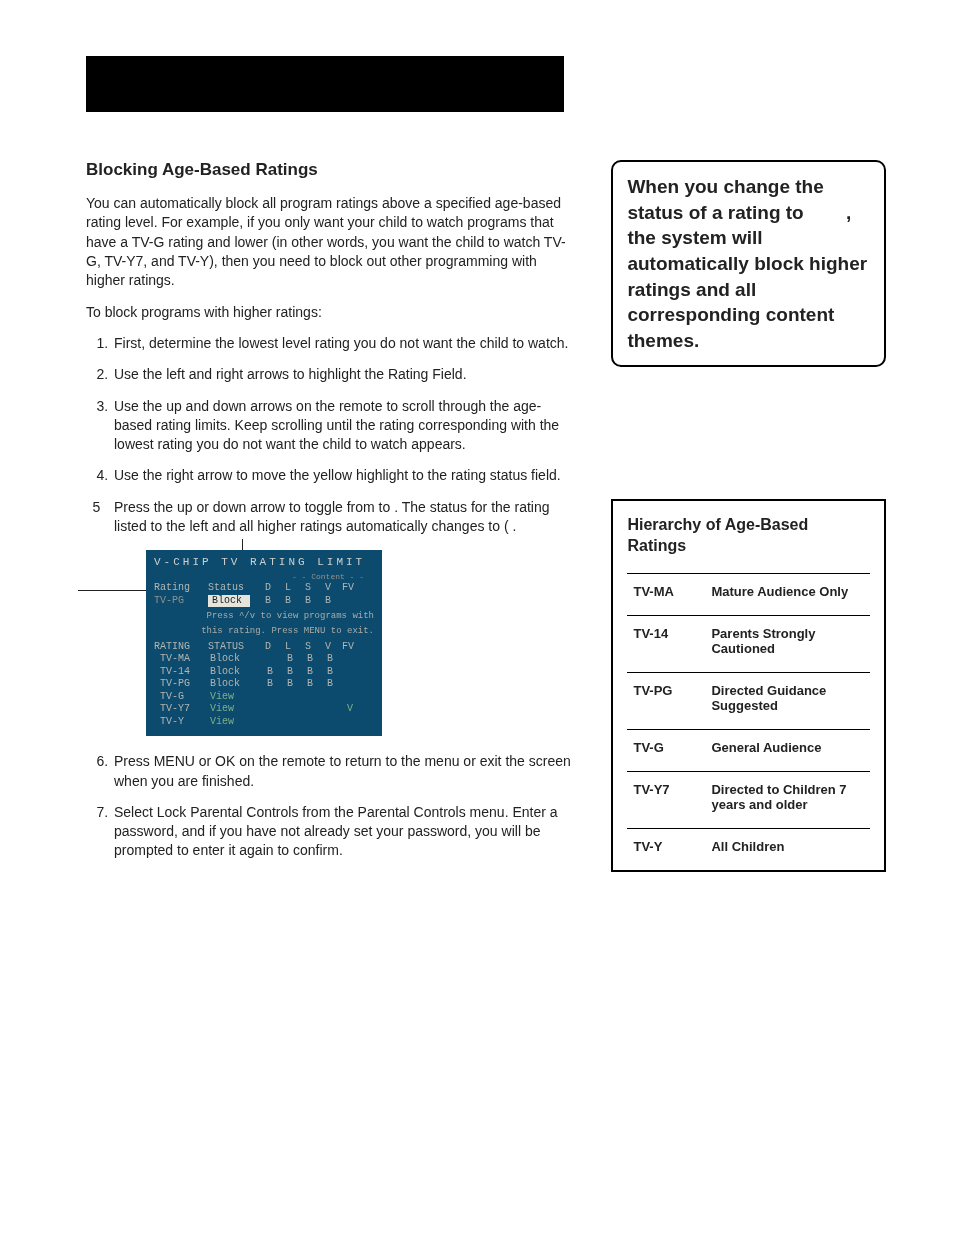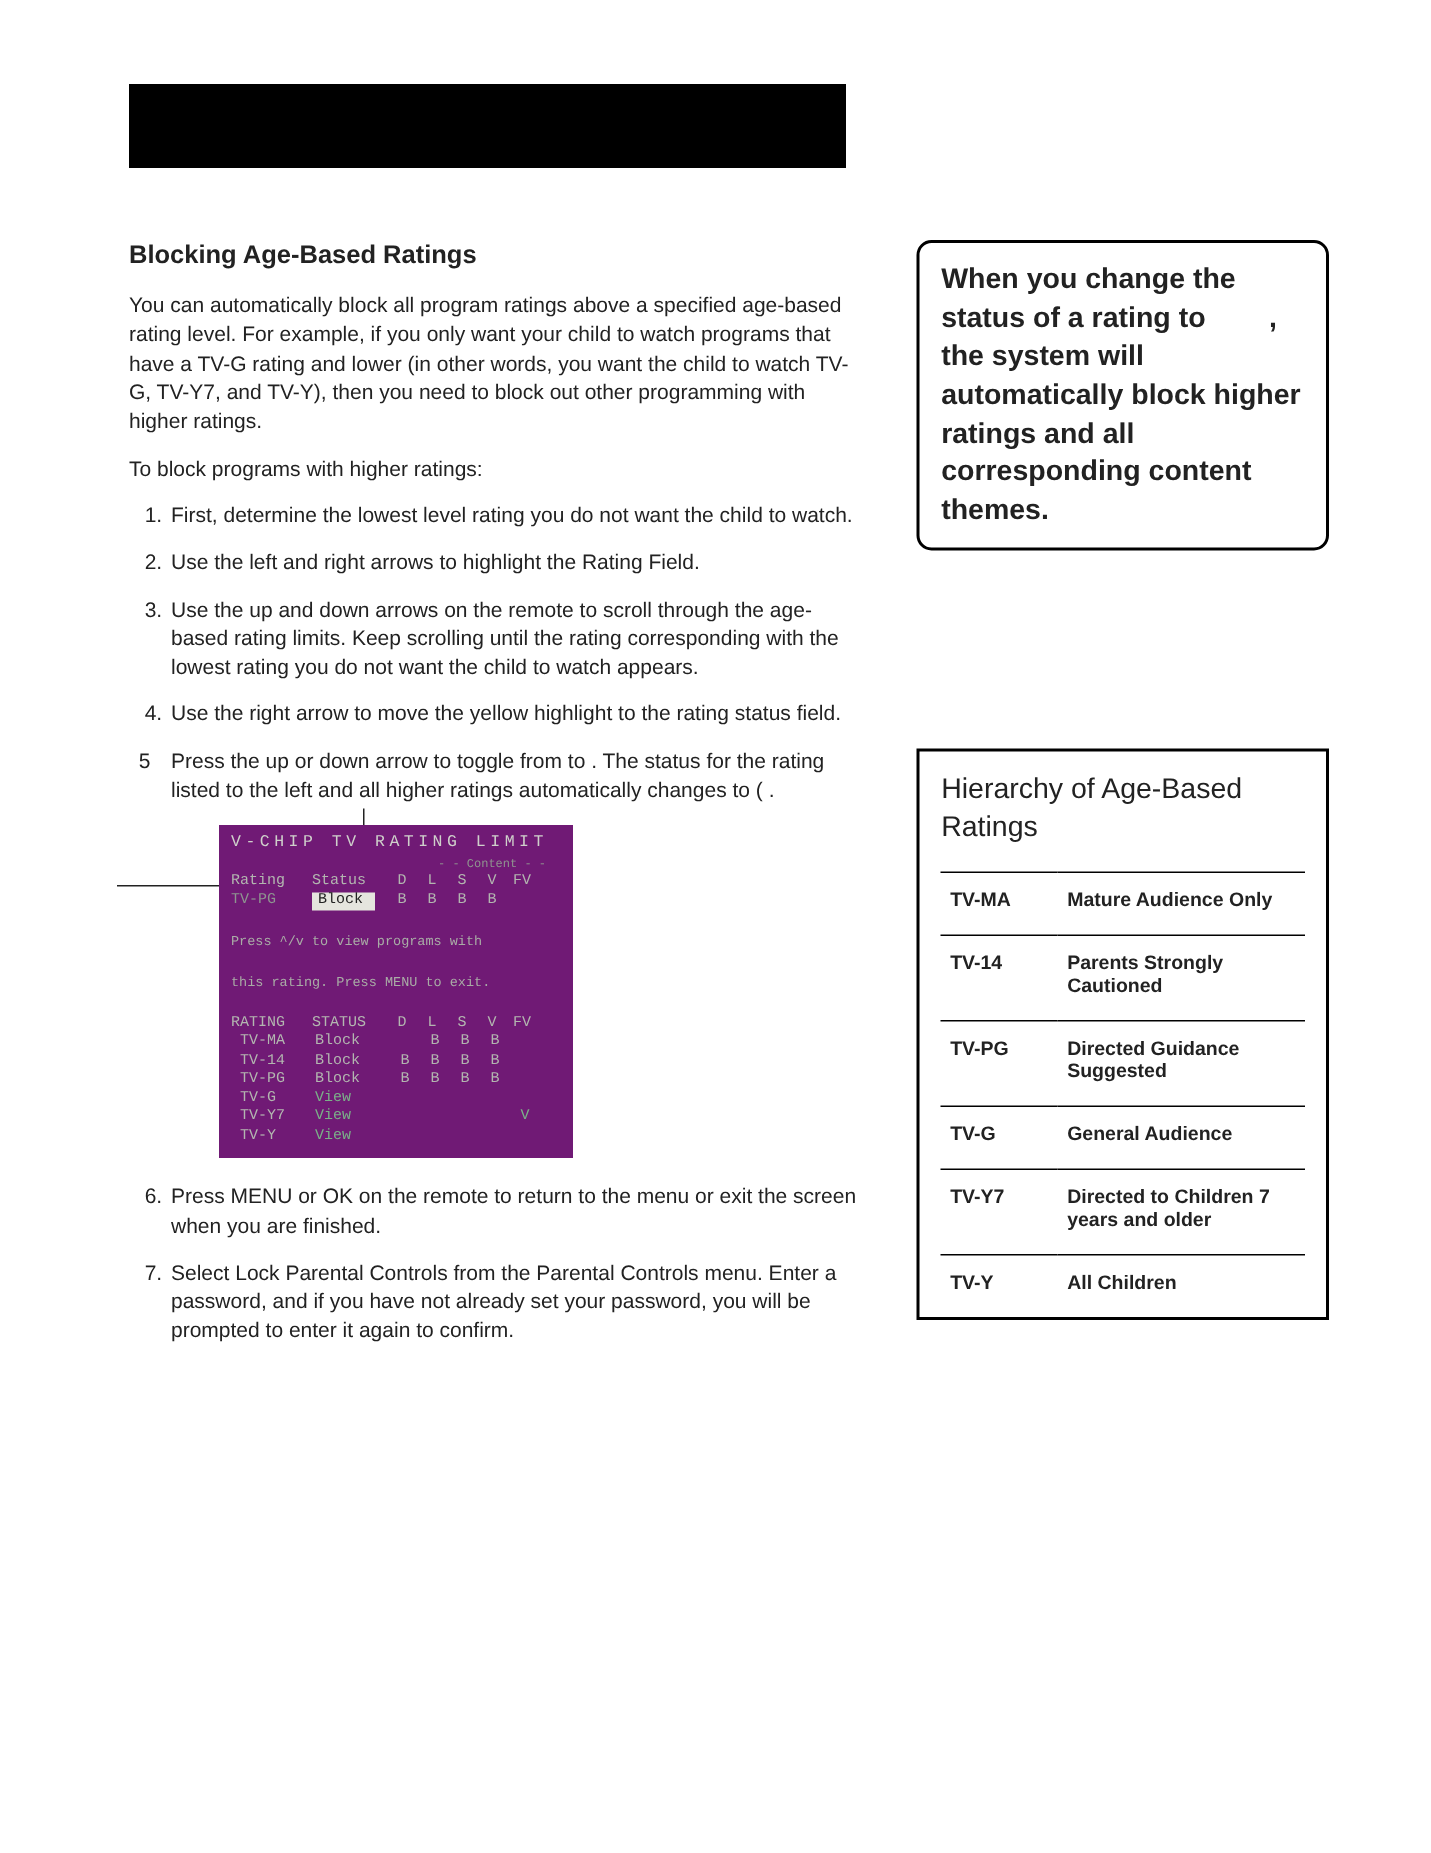--- a/index.html
+++ b/index.html
@@ -72,8 +72,8 @@
     padding: 14px 14px 0 14px;
   }
   .hier-title {
-    font-size: 19px;
-    font-weight: 400;
+    font-size: 16px;
+    font-weight: 700;
     line-height: 1.3;
     margin-bottom: 16px;
   }

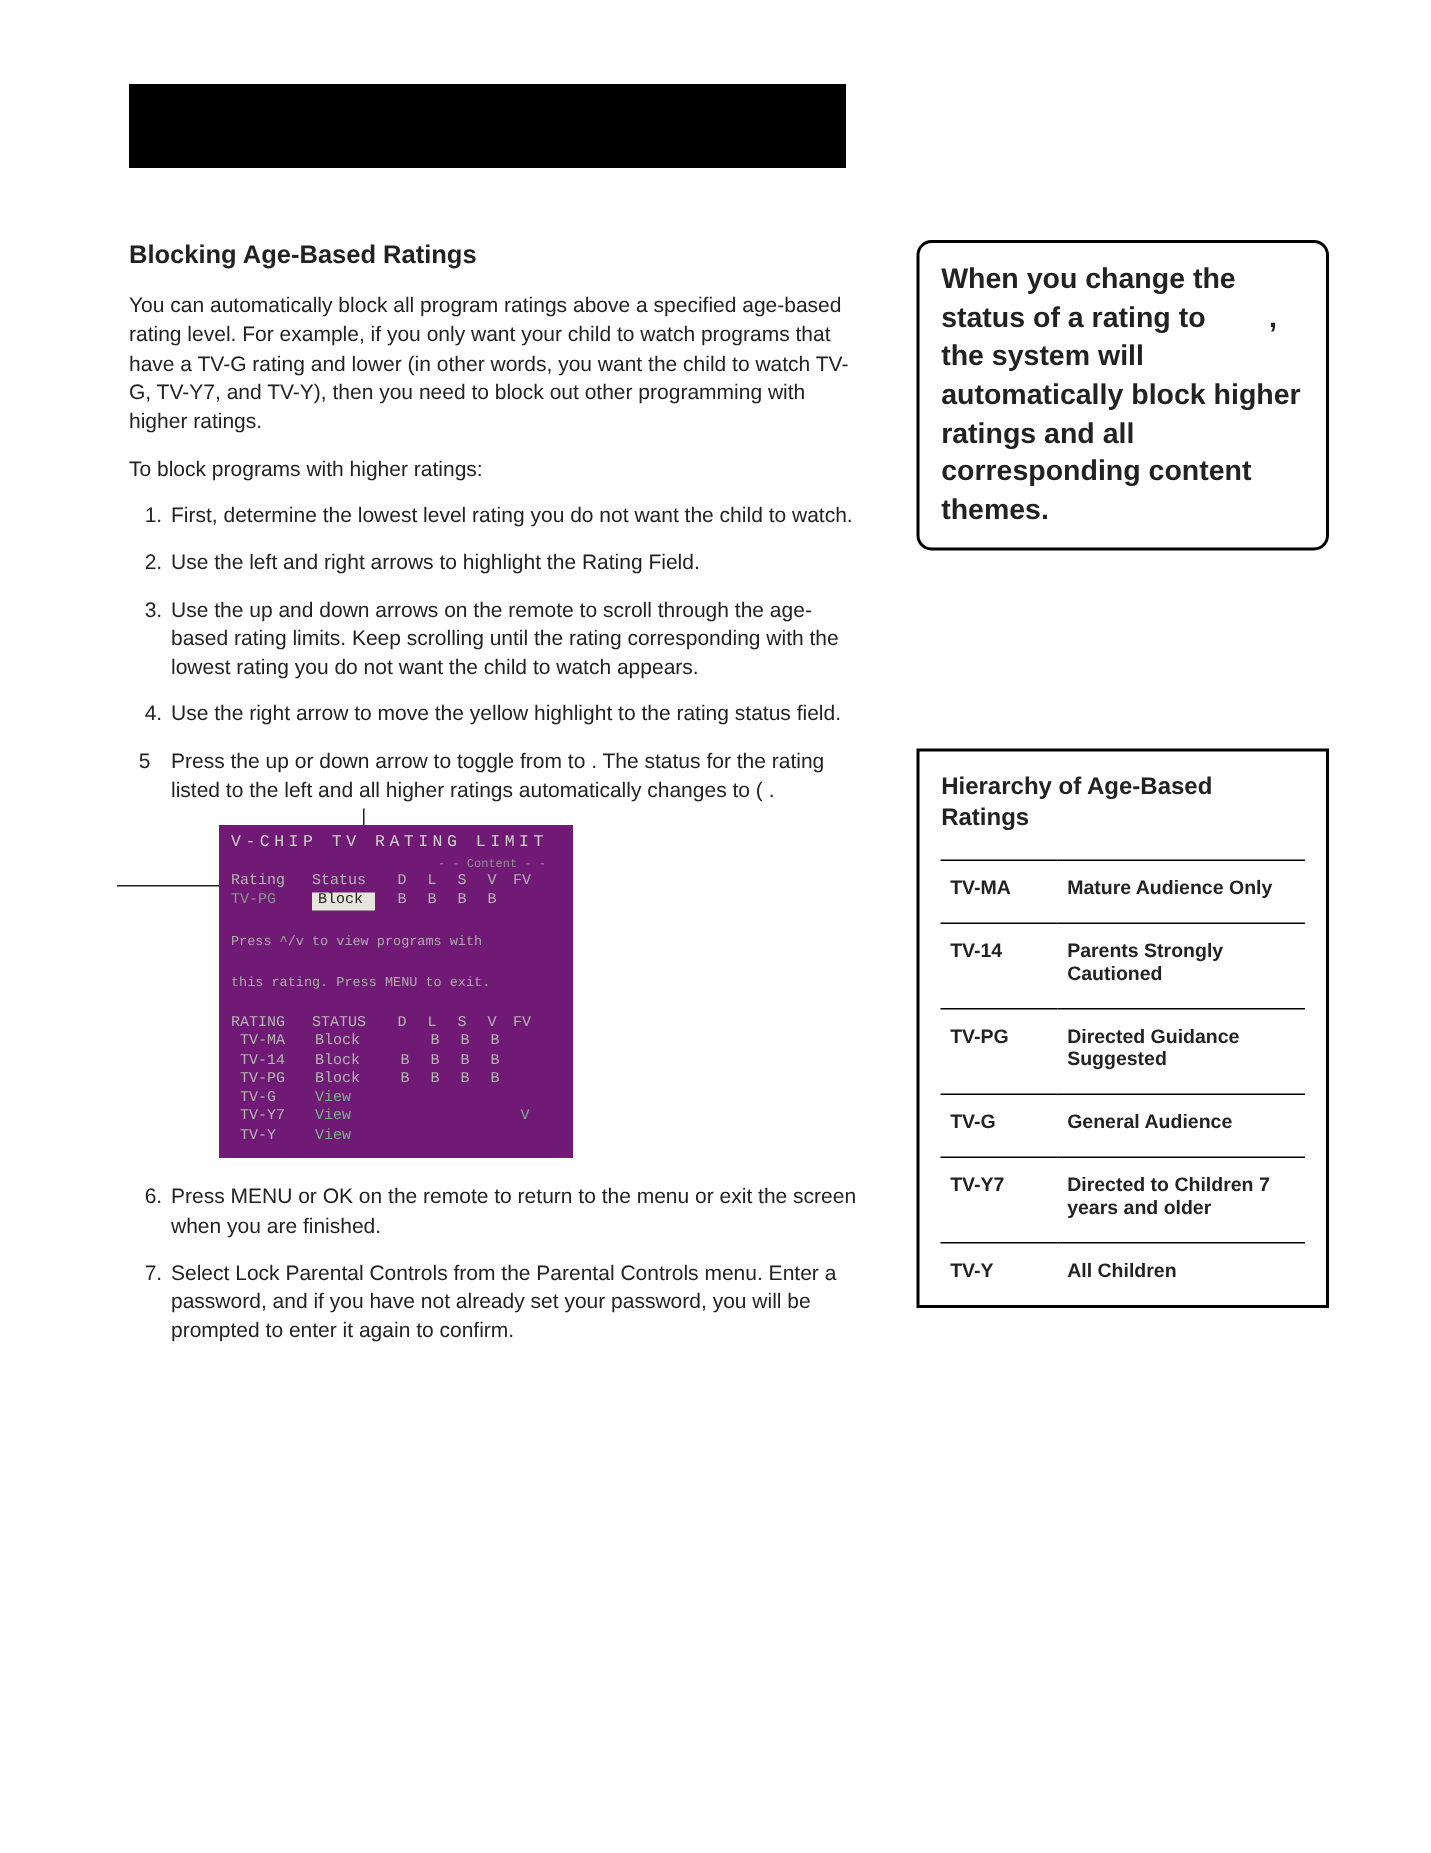--- a/index.html
+++ b/index.html
@@ -101,7 +101,7 @@
     position: relative;
   }
   .menu {
-    background: #701a75;
+    background: #0c4a6e;
     color: #b3b6b0;
     font-family: "Courier New", monospace;
     font-size: 10px;

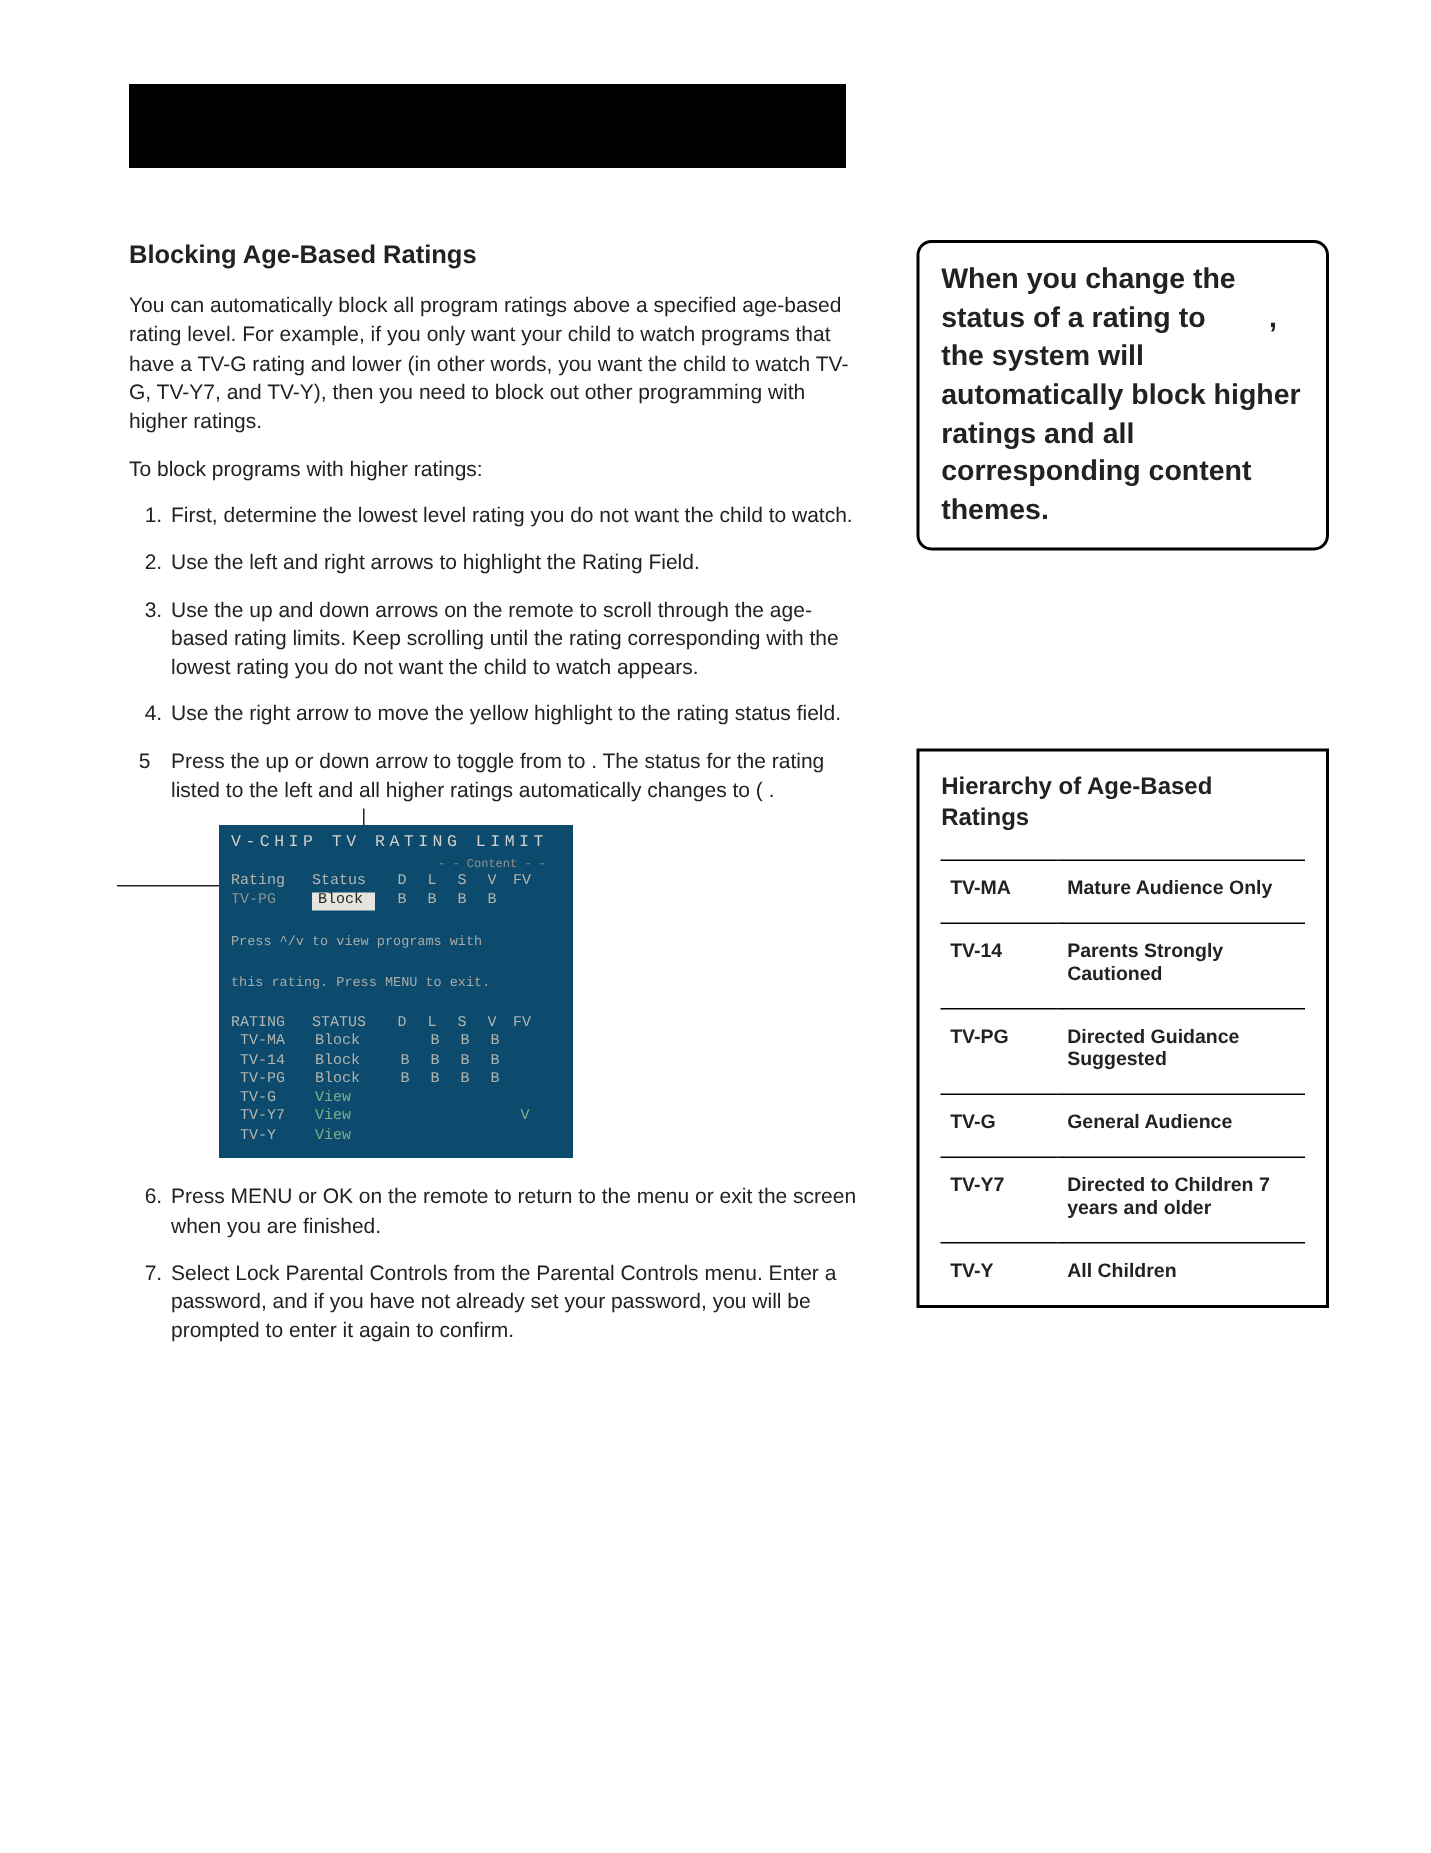--- a/index.html
+++ b/index.html
@@ -139,7 +139,8 @@
     color: #a9aca6;
     font-size: 9px;
     line-height: 1.2;
-    margin: 16px 0;
+    margin: 4px 0;
+    text-align: right;
   }
   .menu .ratings .c1 { width: 56px; padding-left:6px;}
   .menu .v-green { color: #7bb089; }

